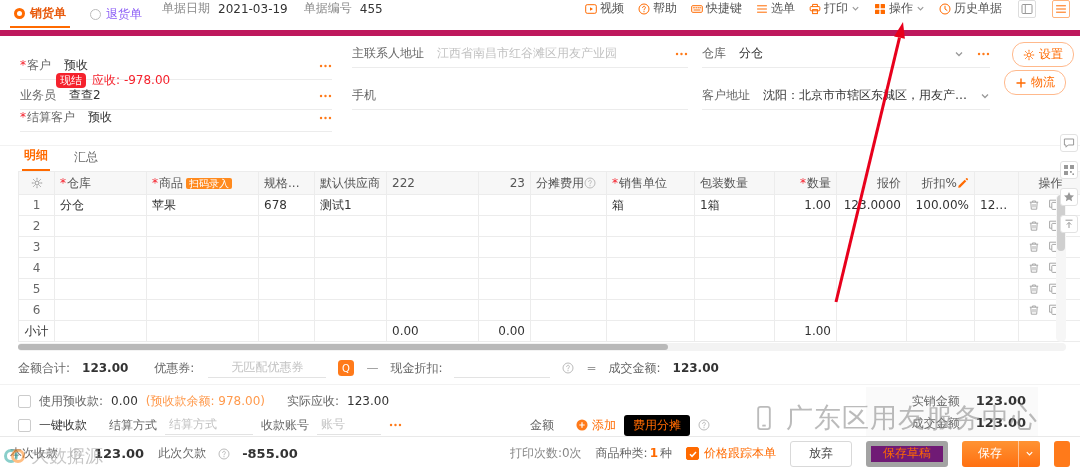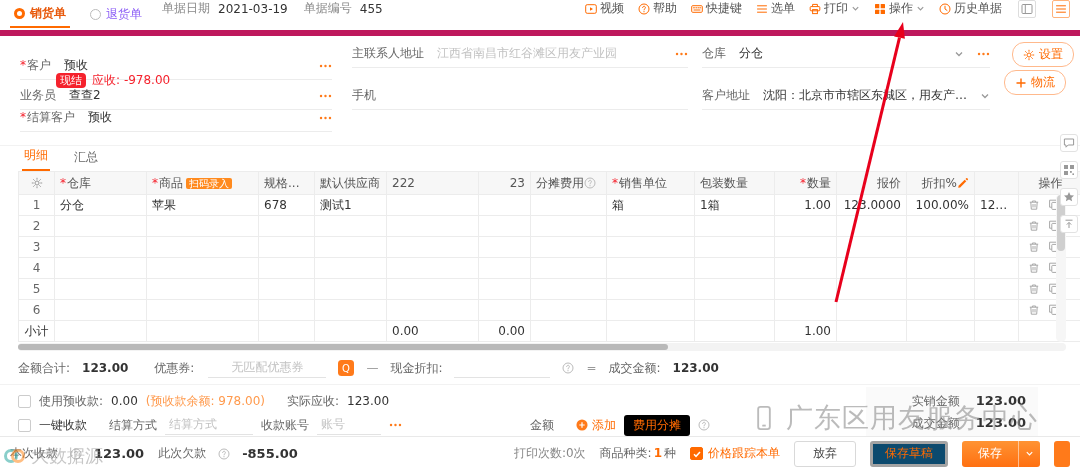--- a/index.html
+++ b/index.html
@@ -55,7 +55,7 @@
 
 .tab-row{display:flex;gap:22px;padding:0 22px;height:25px;align-items:flex-end}
 .tab{padding:2px 2px 5px;color:#666;cursor:pointer}
-.tab.active{color:#ff6a00;border-bottom:2px solid #ff6a00;font-weight:normal}
+.tab.active{color:#ff6a00;border-bottom:2px solid #ff6a00;font-weight:bold}
 
 
 .table-area{position:relative;margin:0 14px 0 18px;padding-right:12px}

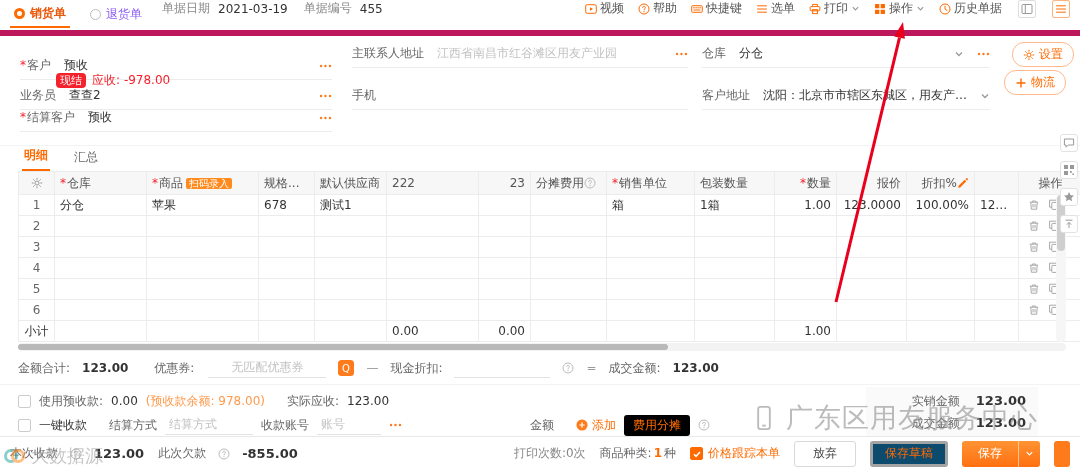--- a/index.html
+++ b/index.html
@@ -117,7 +117,7 @@
 .track{display:flex;gap:5px;color:#ff6a00;align-items:center;white-space:nowrap}
 .btn{height:26px;display:inline-flex;align-items:center;justify-content:center;border-radius:3px;cursor:pointer;white-space:nowrap}
 .btn-plain{border:1px solid #d9d9d9;background:#fff;color:#444;padding:0 18px}
-.btn-outline{border:3px solid #a3a3a3;background:#0c4a6e;color:#ff6a00;padding:0 12px}
+.btn-outline{border:5px solid #a3a3a3;background:#701a75;color:#ff6a00;padding:0 12px}
 .btn-primary{background:linear-gradient(180deg,#ff9333,#ff7011);color:#fff;padding:0}
 .btn-primary .bp-label{padding:0 16px}
 .btn-primary .bp-caret{width:22px;height:26px;display:flex;align-items:center;justify-content:center;border-left:1px solid rgba(255,255,255,.5);color:#fff}

